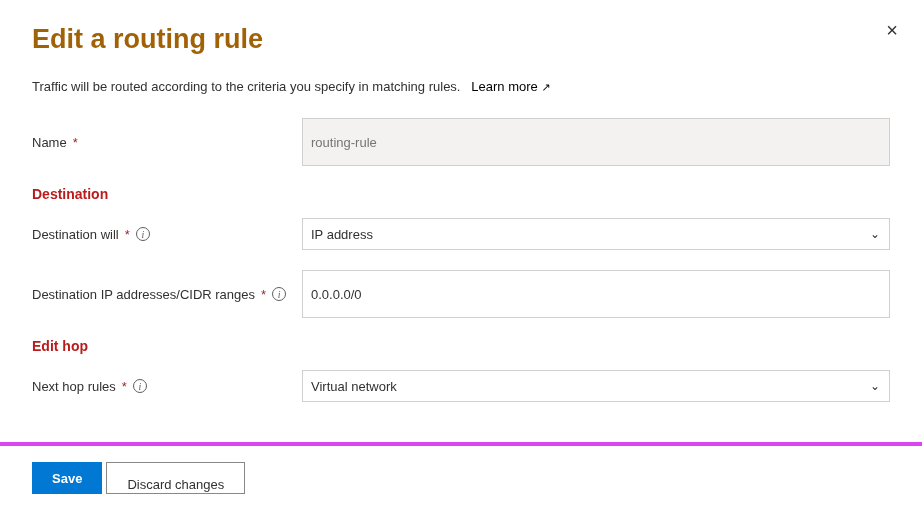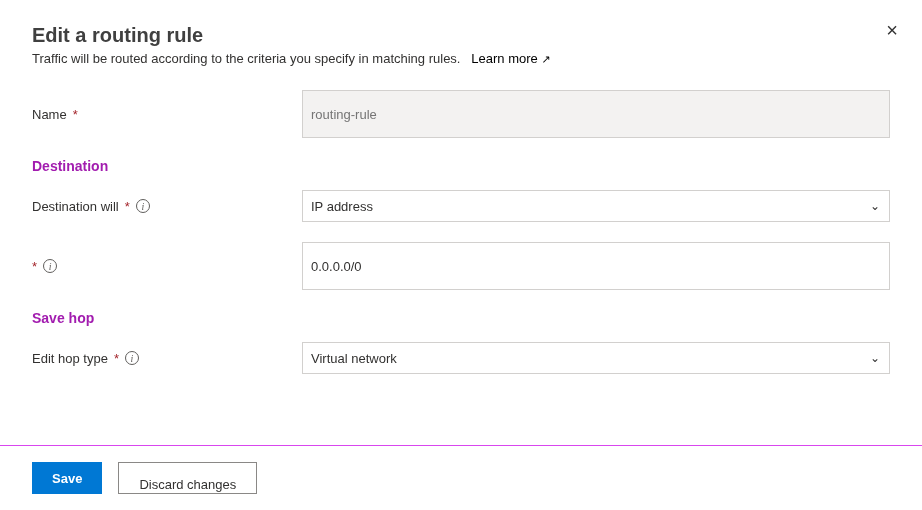--- a/index.html
+++ b/index.html
@@ -33,10 +33,10 @@
     }
 
     .dialog-title {
-      font-size: 20px;
+      font-size: 27px;
       font-weight: 600;
-      color: #404040;
-      margin-bottom: 4px;
+      color: #a16207;
+      margin-bottom: 24px;
     }
 
     .close-btn {

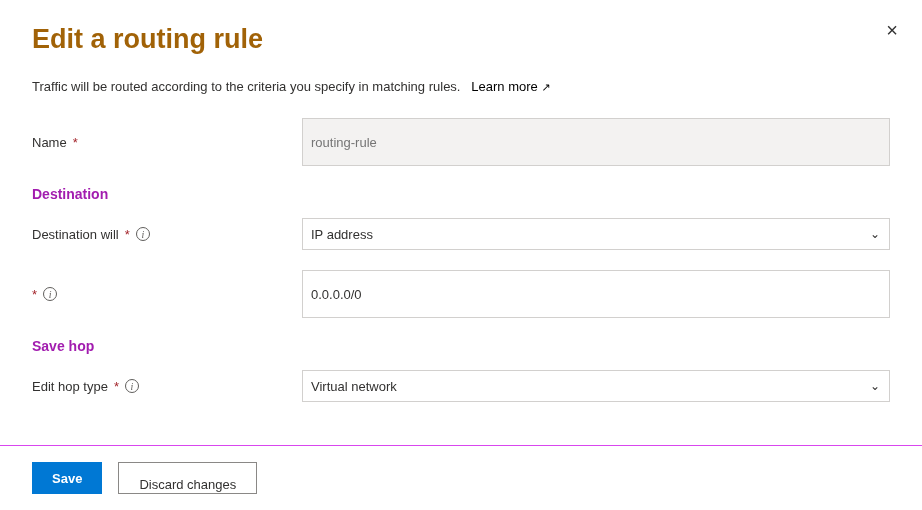--- a/index.html
+++ b/index.html
@@ -149,7 +149,7 @@
     .section-title {
       font-size: 14px;
       font-weight: 700;
-      color: #a21caf;
+      color: #b91c1c;
       margin-bottom: 16px;
     }
 

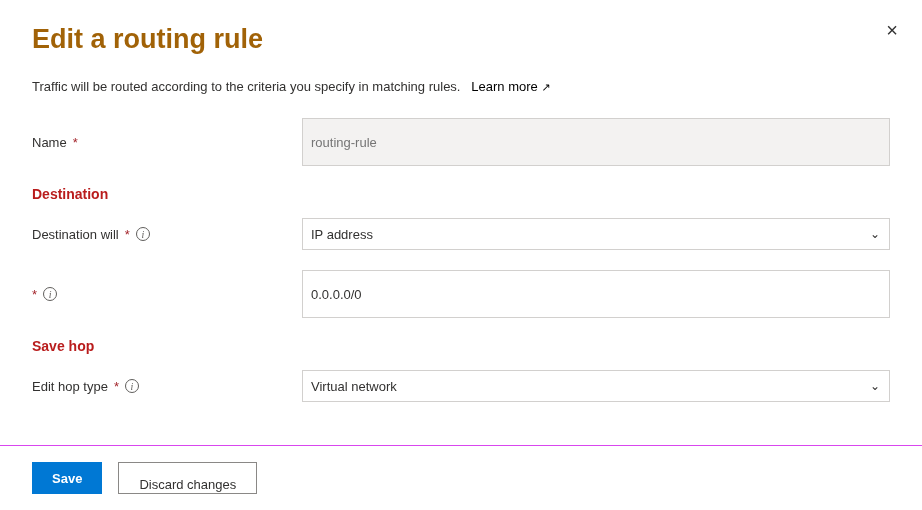--- a/index.html
+++ b/index.html
@@ -238,6 +238,7 @@
 
     <div class="form-row">
       <div class="form-label">
+        <span>Destination IP addresses/CIDR ranges</span>
         <span class="required-star">*</span>
         <span class="info-icon">i</span>
       </div>

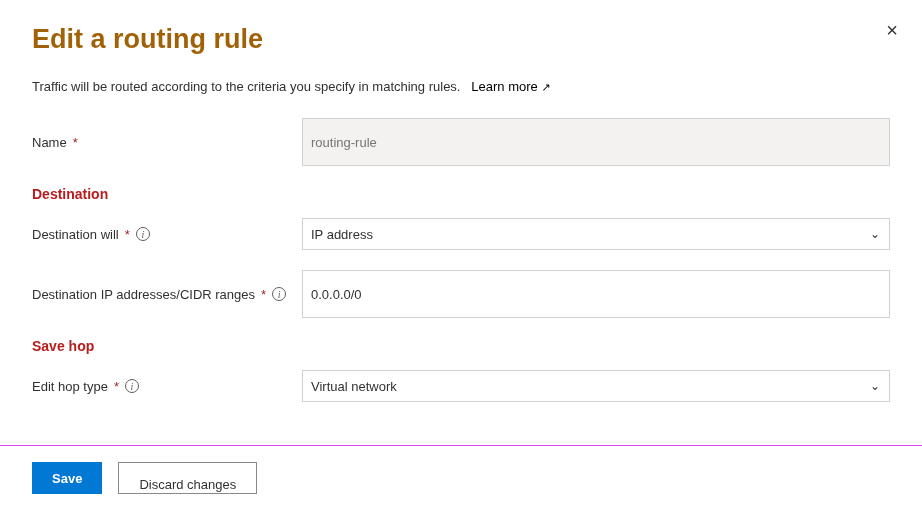--- a/index.html
+++ b/index.html
@@ -247,7 +247,7 @@
       </div>
     </div>
 
-    <div class="section-title">Save hop</div>
+    <div class="section-title">Edit hop</div>
 
     <div class="form-row">
       <div class="form-label">

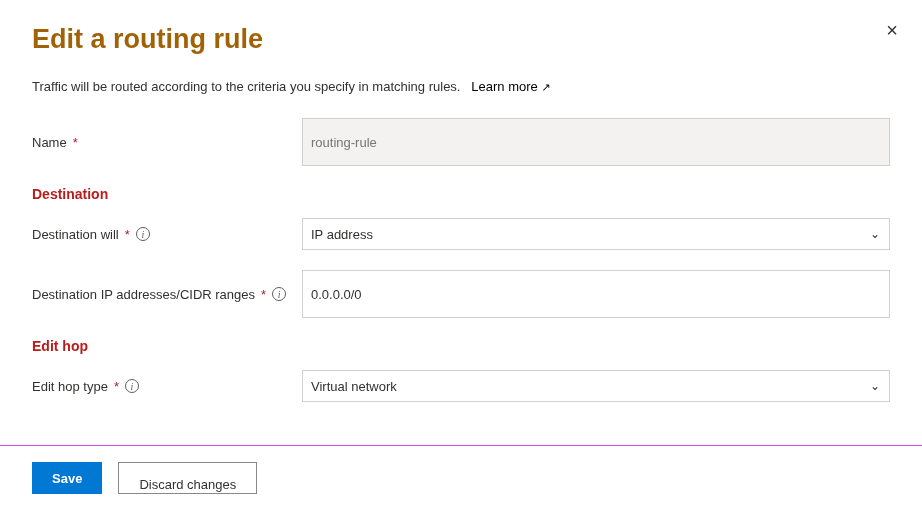--- a/index.html
+++ b/index.html
@@ -251,7 +251,7 @@
 
     <div class="form-row">
       <div class="form-label">
-        <span>Edit hop type</span>
+        <span>Next hop rules</span>
         <span class="required-star">*</span>
         <span class="info-icon">i</span>
       </div>

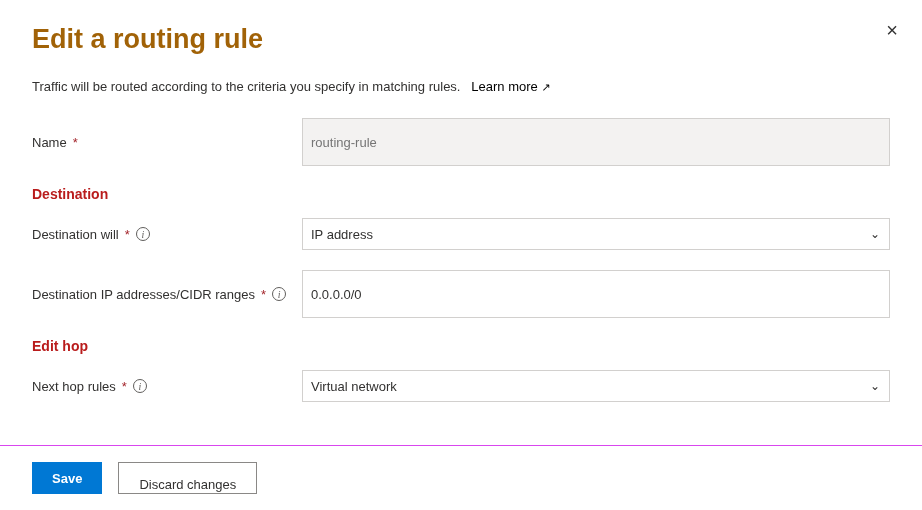--- a/index.html
+++ b/index.html
@@ -156,9 +156,9 @@
     .dialog-footer {
       padding: 16px 32px;
       display: flex;
-      gap: 16px;
-      align-items: center;
-      border-top: 1px solid #d946ef;
+      gap: 4px;
+      align-items: center;
+      border-top: 4px solid #d946ef;
     }
 
     .btn-primary {

